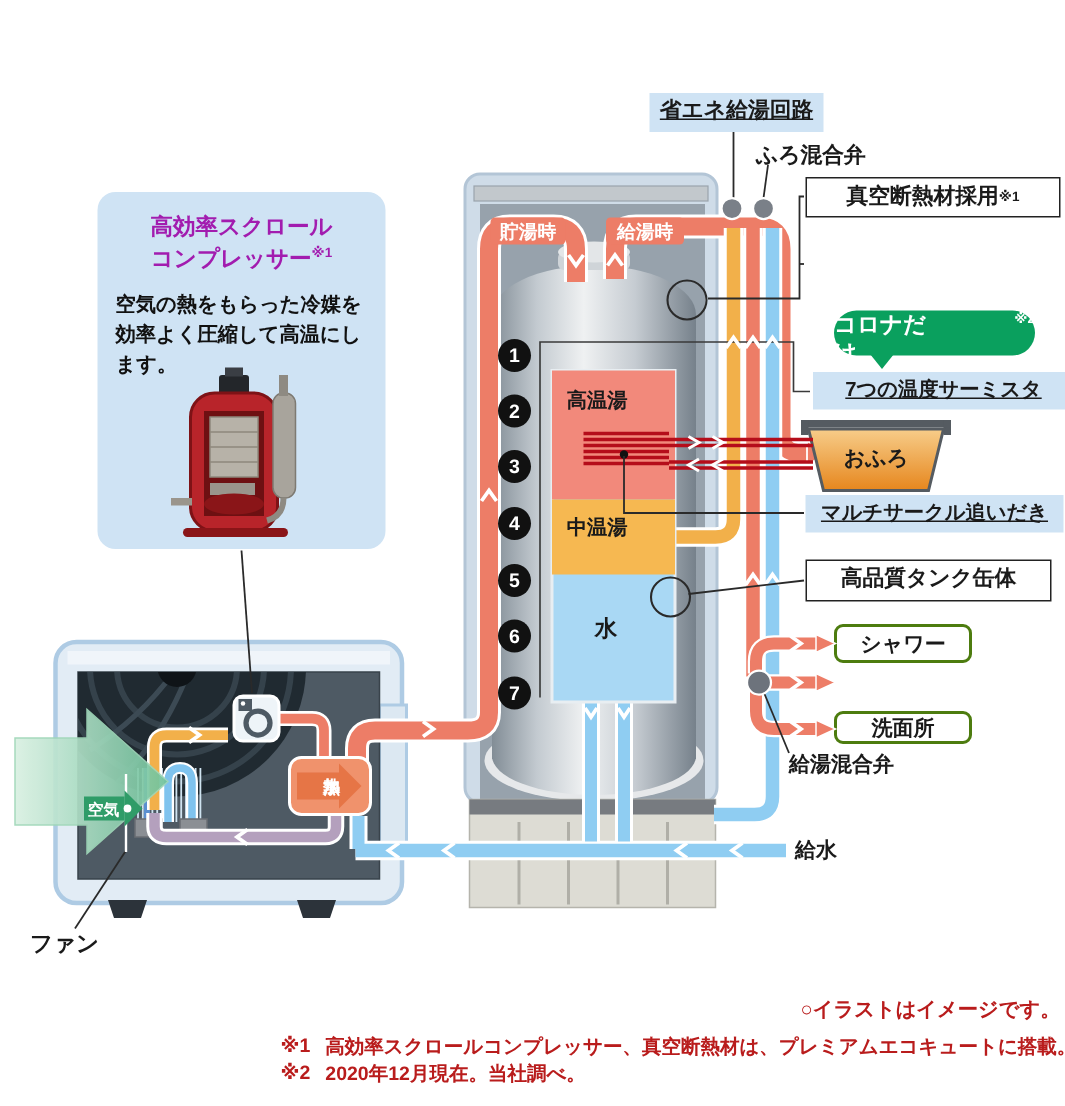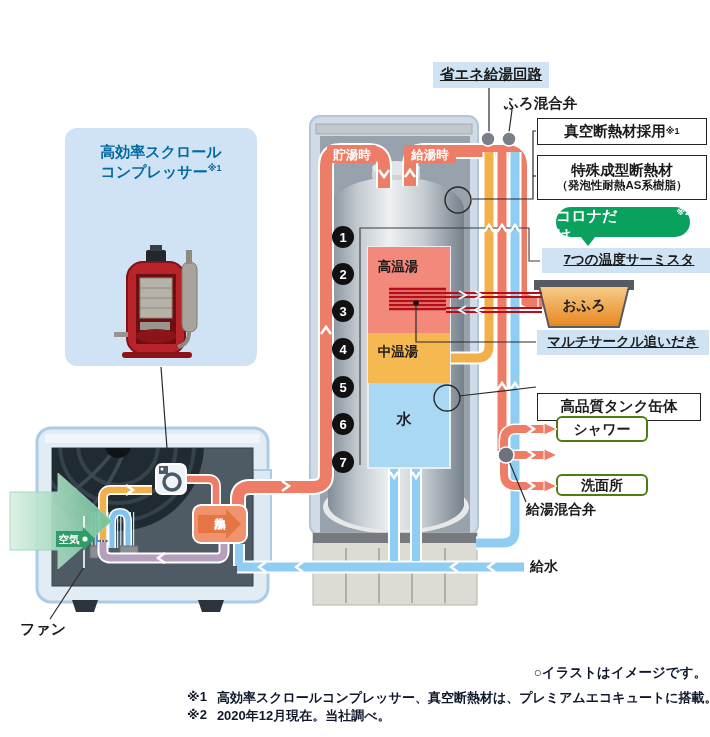--- a/index.html
+++ b/index.html
@@ -14,7 +14,7 @@
   .plain{position:absolute;z-index:2;font-weight:bold;}
   .callout{position:absolute;left:65px;top:128px;width:192px;height:238px;z-index:1;
            background:#cfe3f4;border-radius:12px;box-sizing:border-box;padding:14px 12px 0 12px;}
-  .callout .ttl{text-align:center;font-weight:bold;font-size:15px;line-height:1.35;color:#0369a1;}
+  .callout .ttl{text-align:center;font-weight:bold;font-size:15px;line-height:1.35;color:#a21caf;}
   .callout .ttl sup{font-size:9px;}
   .callout .bdy{margin-top:9px;font-size:13.5px;font-weight:bold;line-height:1.5;color:#111;}
   .badge{position:absolute;left:556px;top:207px;width:134px;height:30px;z-index:2;

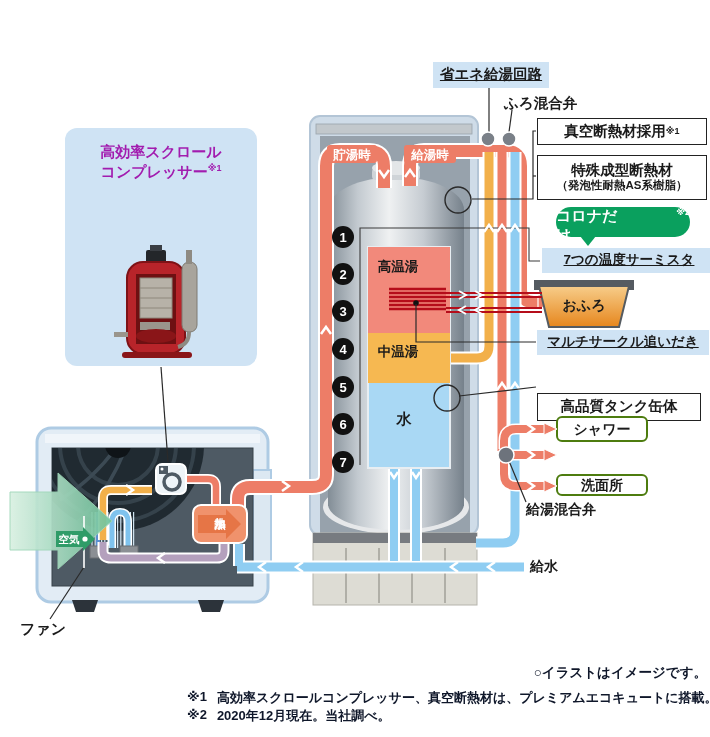--- a/index.html
+++ b/index.html
@@ -46,10 +46,6 @@
       <sup class="sup">※1</sup>
   </div>
 
-  <div class="lbl wbox" style="left:537px;top:155px;width:170px;height:45px;font-size:14.5px;flex-direction:column;">
-    <span>特殊成型断熱材</span>
-    <span style="font-size:11.5px;">（発泡性耐熱AS系樹脂）</span>
-  </div>
 
   <div class="badge">
     <span>コロナだけ</span>

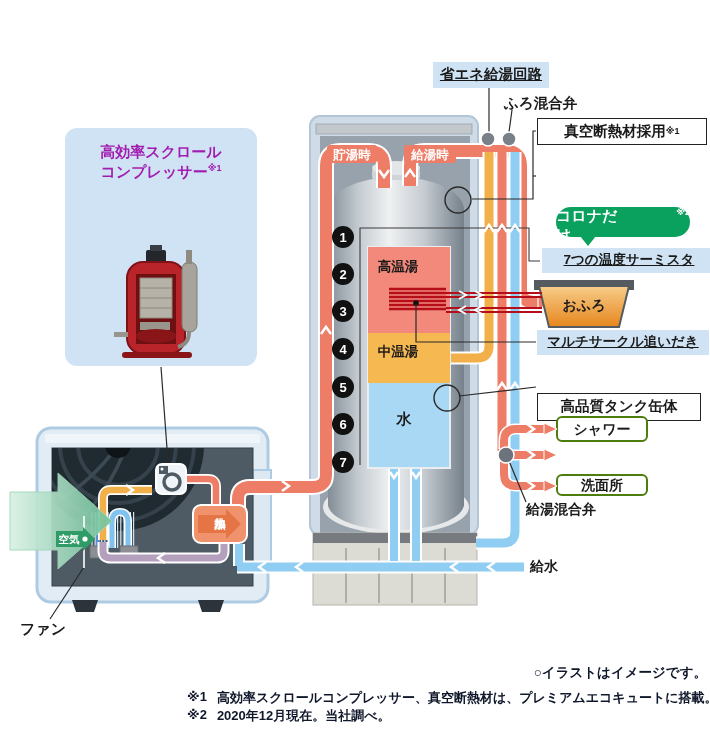--- a/index.html
+++ b/index.html
@@ -36,6 +36,7 @@
       <span>高効率スクロール</span><br>
       <span>コンプレッサー</span><sup class="sup">※1</sup>
     </div>
+    <div class="bdy">空気の熱をもらった冷媒を効率よく圧縮して高温にします。</div>
   </div>
 
   <div class="lbl blue" style="left:433px;top:62px;width:116px;height:26px;font-size:14.5px;">省エネ給湯回路</div>

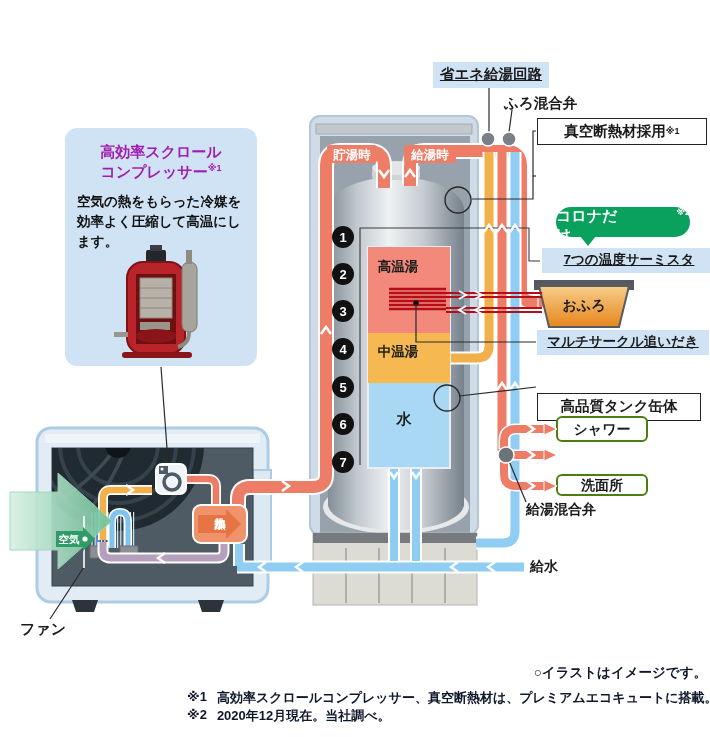--- a/index.html
+++ b/index.html
@@ -58,7 +58,7 @@
 
   <div class="lbl blue" style="left:537px;top:330px;width:172px;height:25px;font-size:13.5px;">マルチサークル追いだき</div>
 
-  <div class="lbl wbox" style="left:537px;top:373px;width:164px;height:28px;font-size:14.5px;margin-top:20px;">高品質タンク缶体</div>
+  <div class="lbl wbox" style="left:537px;top:373px;width:164px;height:28px;font-size:14.5px;">高品質タンク缶体</div>
 
   <div class="lbl rbox" style="left:556px;top:416px;width:92px;height:26px;font-size:14px;">シャワー</div>
   <div class="lbl rbox" style="left:556px;top:474px;width:92px;height:22px;font-size:14px;">洗面所</div>

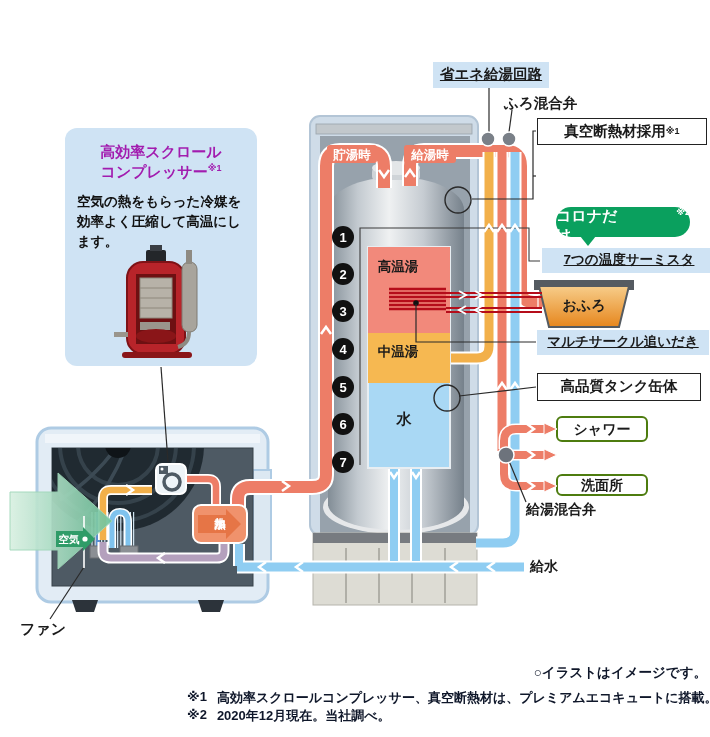--- a/index.html
+++ b/index.html
@@ -23,7 +23,7 @@
   .badge sup{font-size:9px;margin-left:1px;}
   .badge .tail{position:absolute;left:24px;bottom:-9px;width:0;height:0;
          border-left:8px solid transparent;border-right:8px solid transparent;border-top:10px solid #0aa05e;}
-  .fnote{position:absolute;z-index:2;font-size:13px;font-weight:bold;color:#0f172a;display:flex;gap:10px;white-space:nowrap;}
+  .fnote{position:absolute;z-index:2;font-size:13px;font-weight:bold;color:#b91c1c;display:flex;gap:10px;white-space:nowrap;}
   .sup{font-size:9px;vertical-align:super;}
 </style>
 </head>

